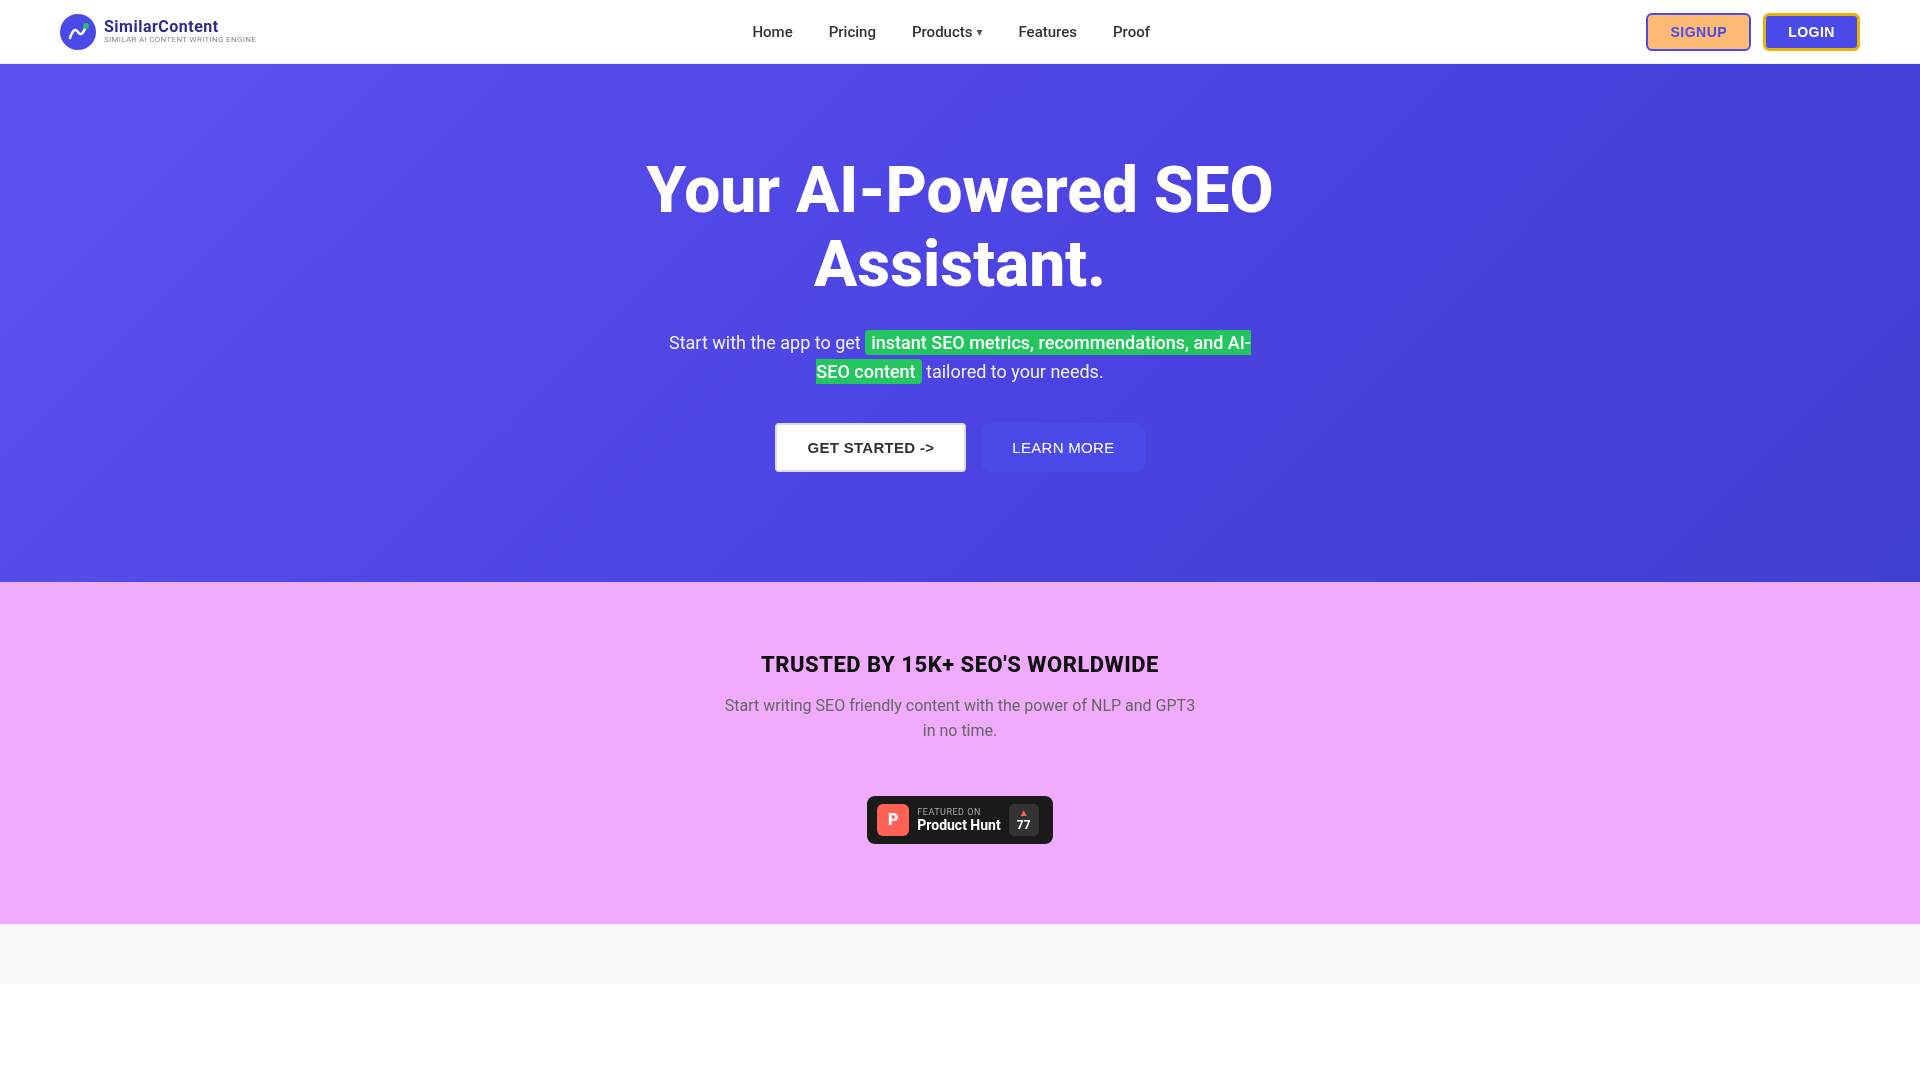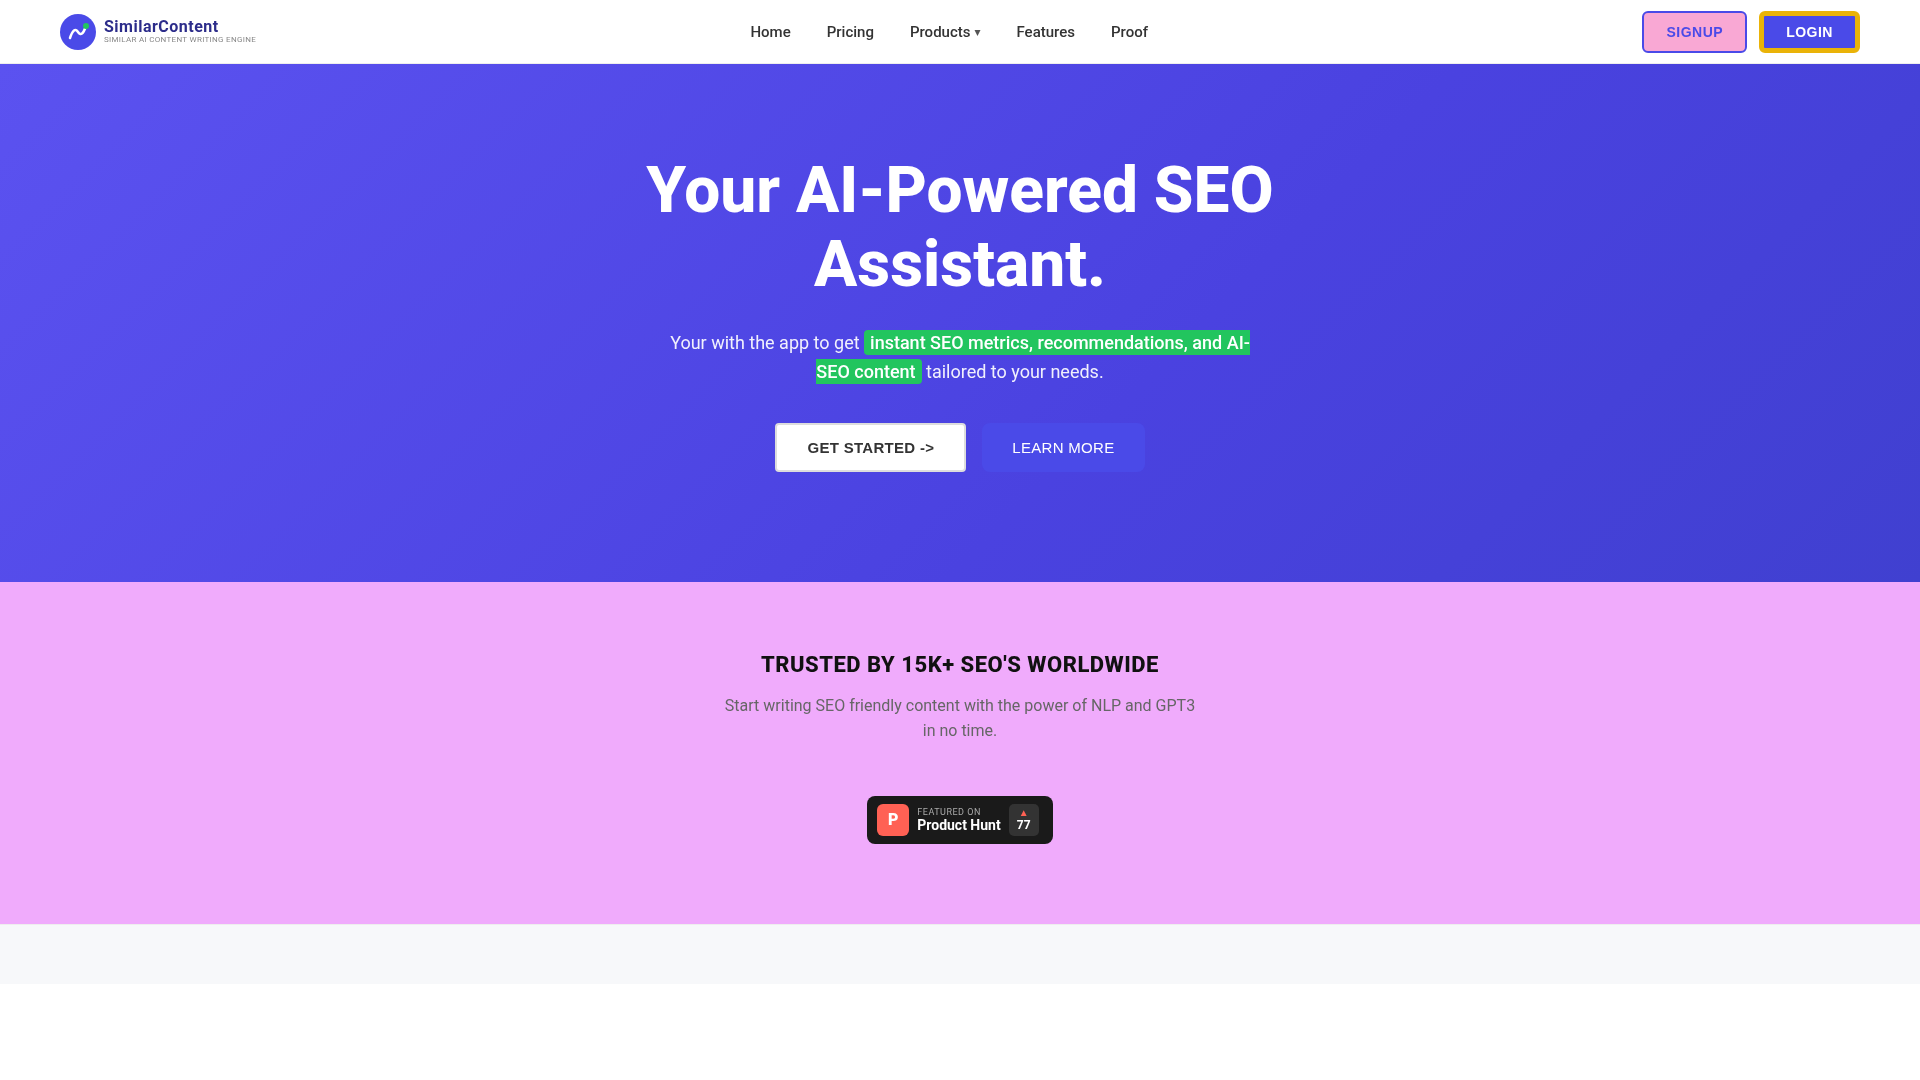--- a/index.html
+++ b/index.html
@@ -72,7 +72,7 @@
     .btn-signup {
       padding: 8px 22px;
       border: 2px solid #4a4ae8;
-      background: #f9a8d4;
+      background: #fdba74;
       color: #4a4ae8;
       font-size: 14px;
       font-weight: 700;

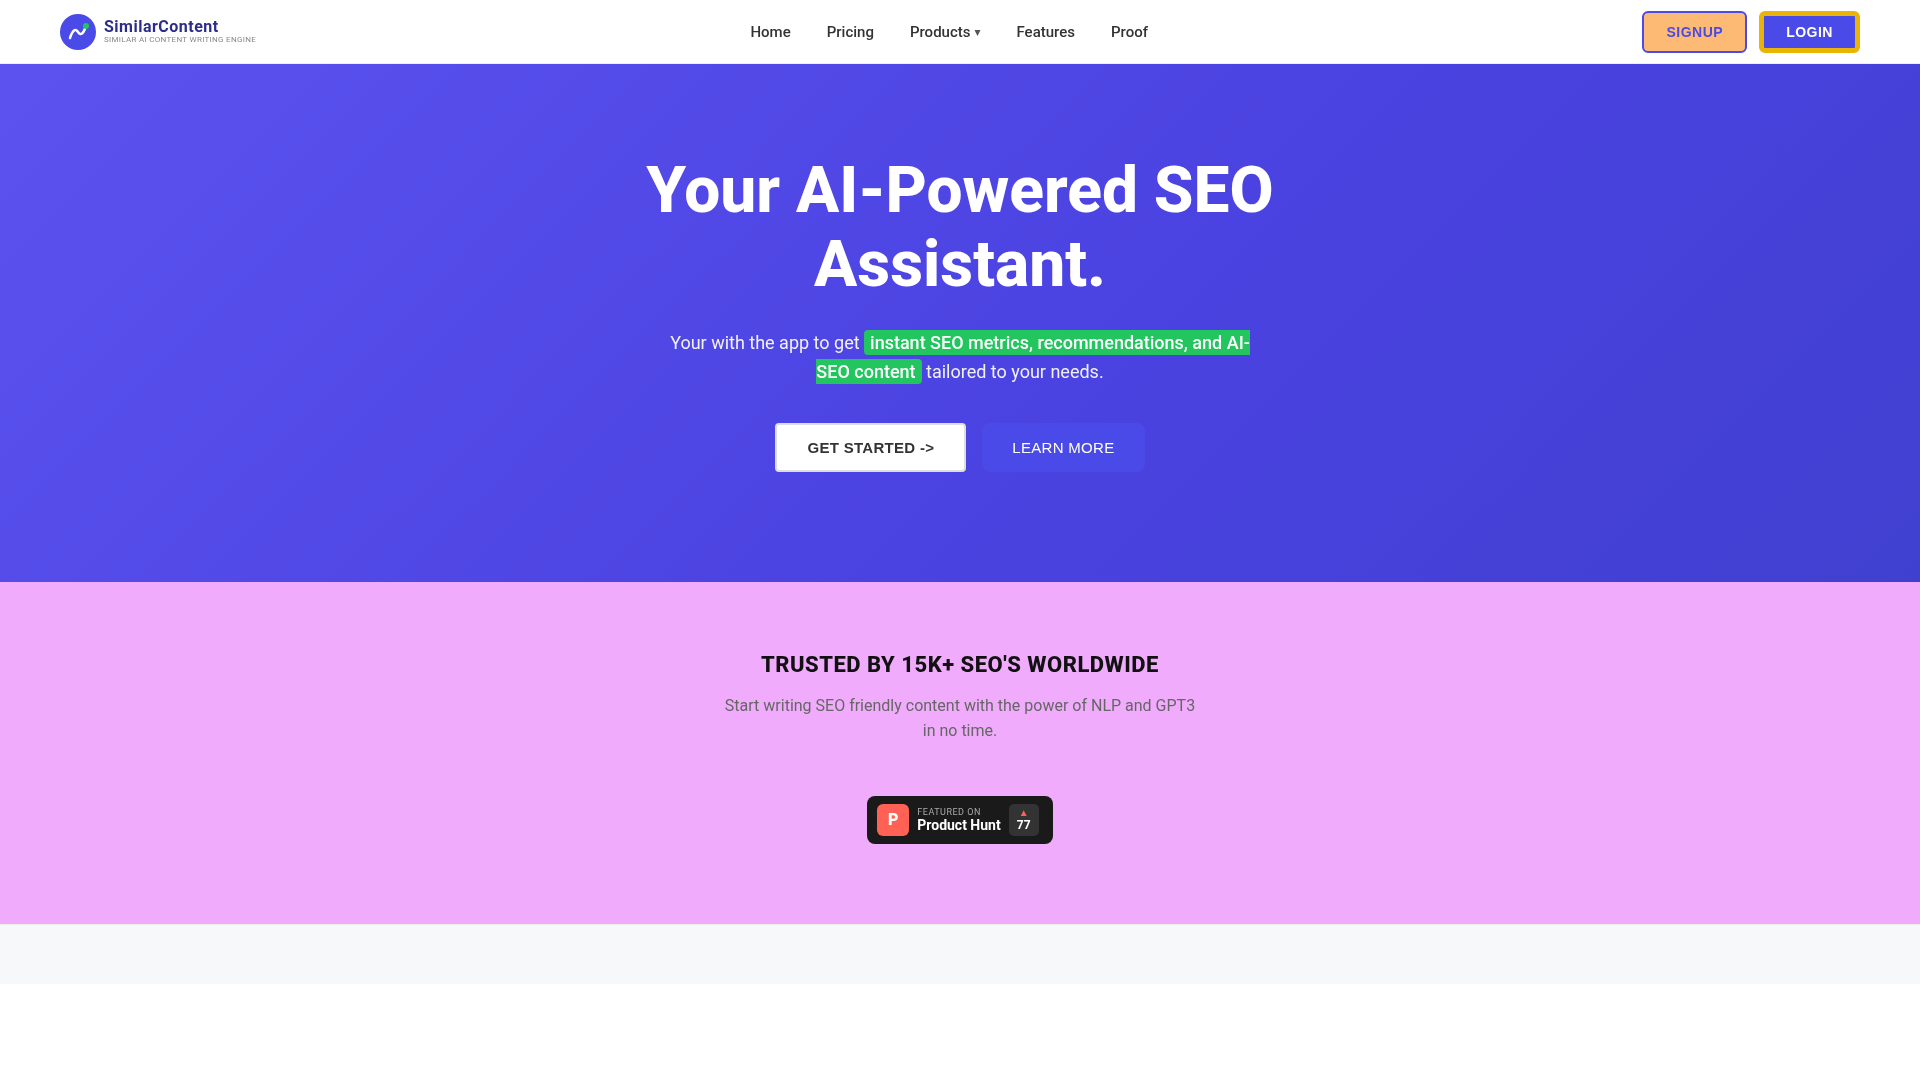--- a/index.html
+++ b/index.html
@@ -82,7 +82,7 @@
     }
     .btn-login {
       padding: 8px 22px;
-      border: 5px solid #eab308;
+      border: 3px solid #eab308;
       background: #4a4ae8;
       color: #fff;
       font-size: 14px;

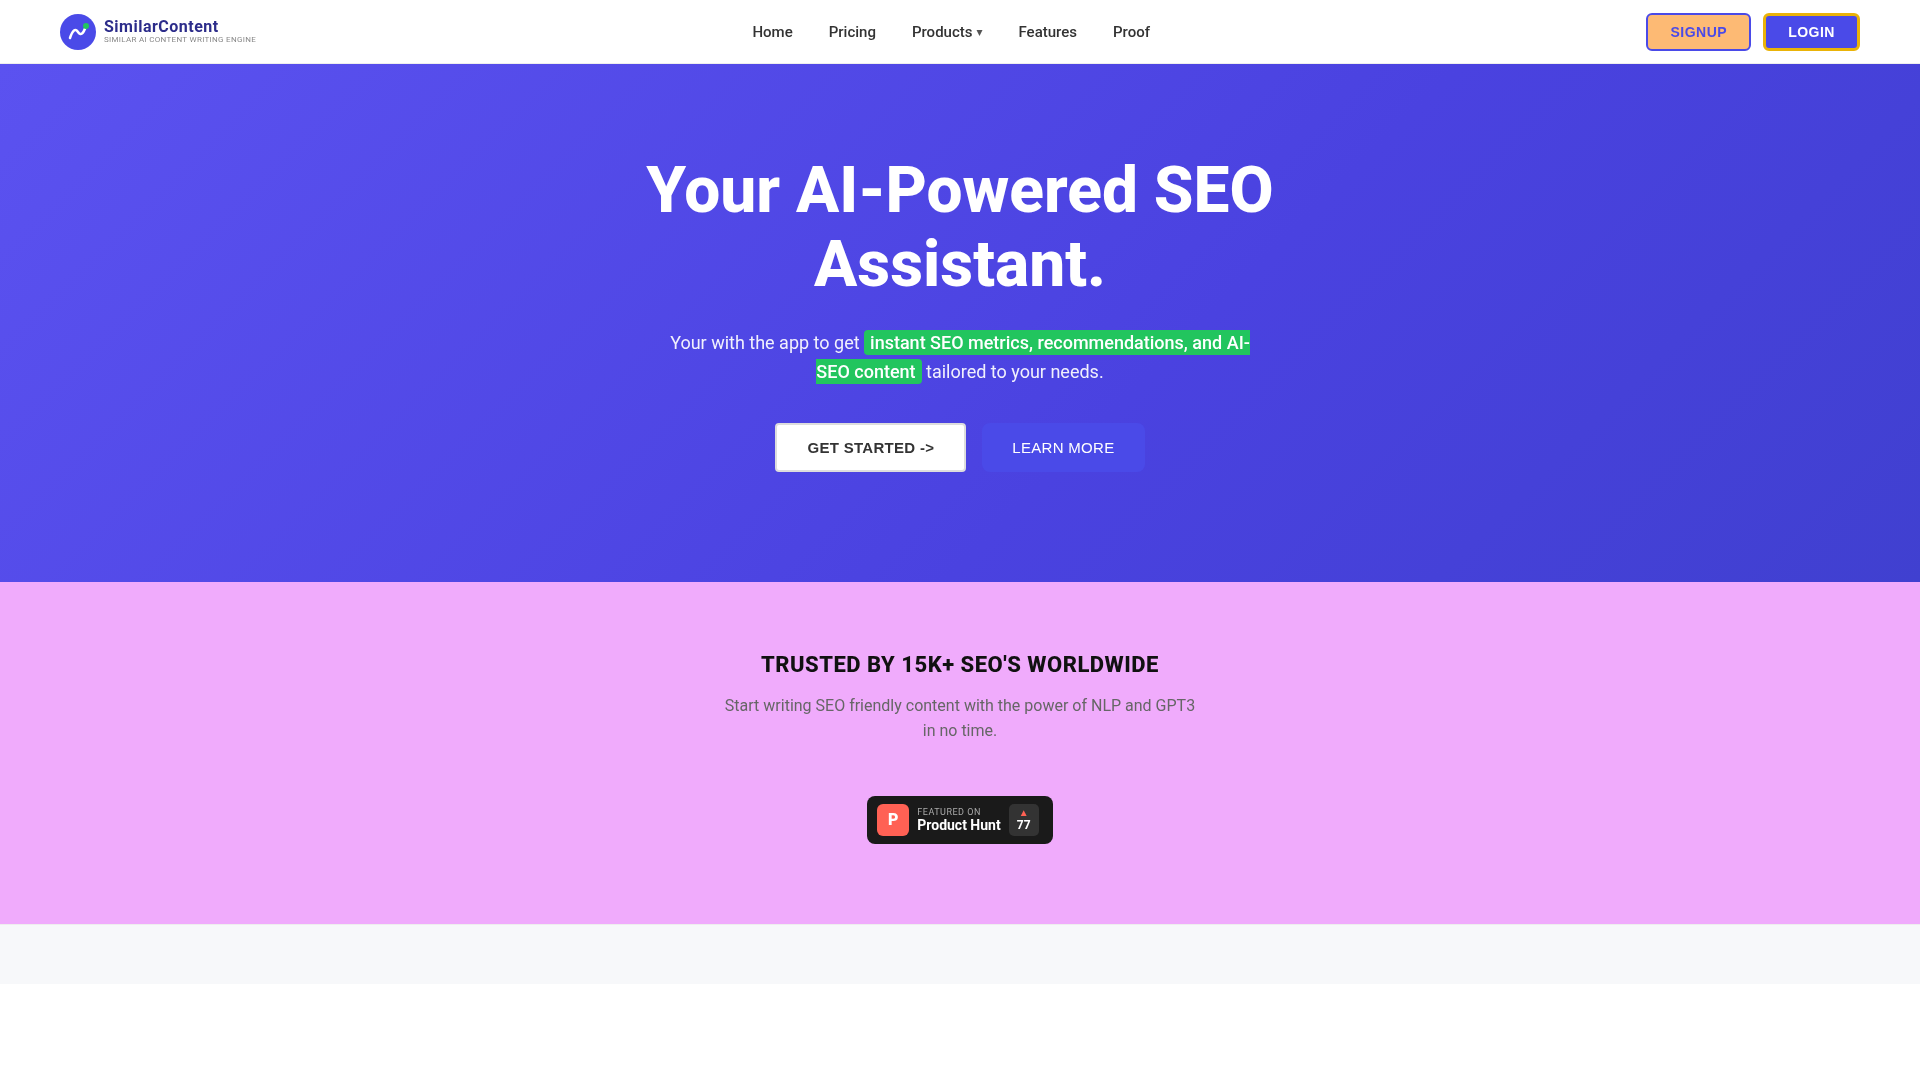--- a/index.html
+++ b/index.html
@@ -288,7 +288,7 @@
 <section class="hero">
   <h1 class="hero-title">Your AI-Powered SEO Assistant.</h1>
   <p class="hero-subtitle">
-    <span>Your with the app to get </span><span class="hero-highlight">instant SEO metrics, recommendations, and AI-SEO content</span><span> tailored to your needs.</span>
+    <span>Start with the app to get </span><span class="hero-highlight">instant SEO metrics, recommendations, and AI-SEO content</span><span> tailored to your needs.</span>
   </p>
   <div class="hero-buttons">
     <button class="btn-get-started">GET STARTED -&gt;</button>

